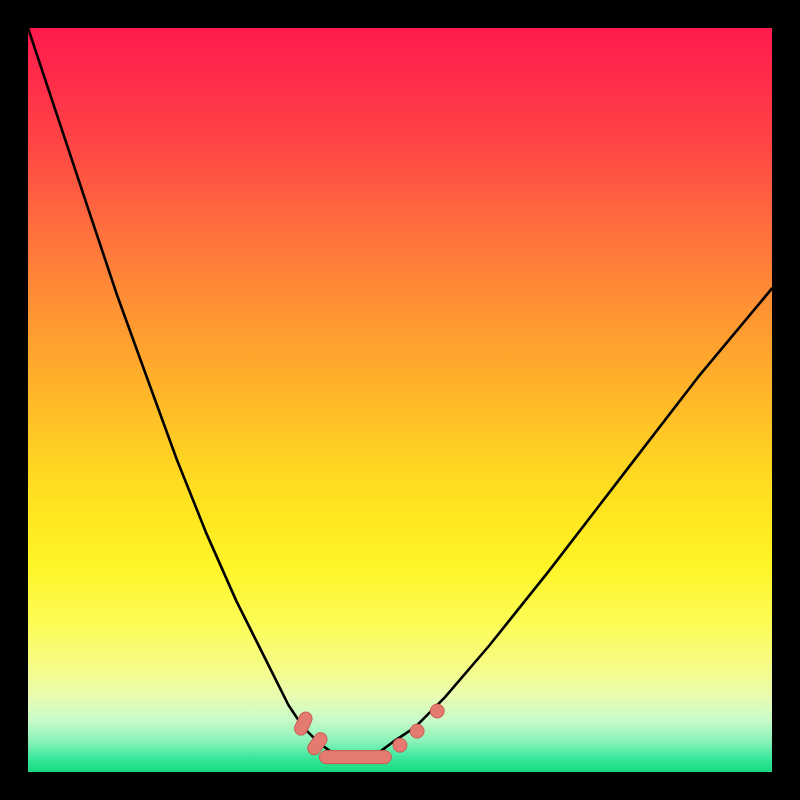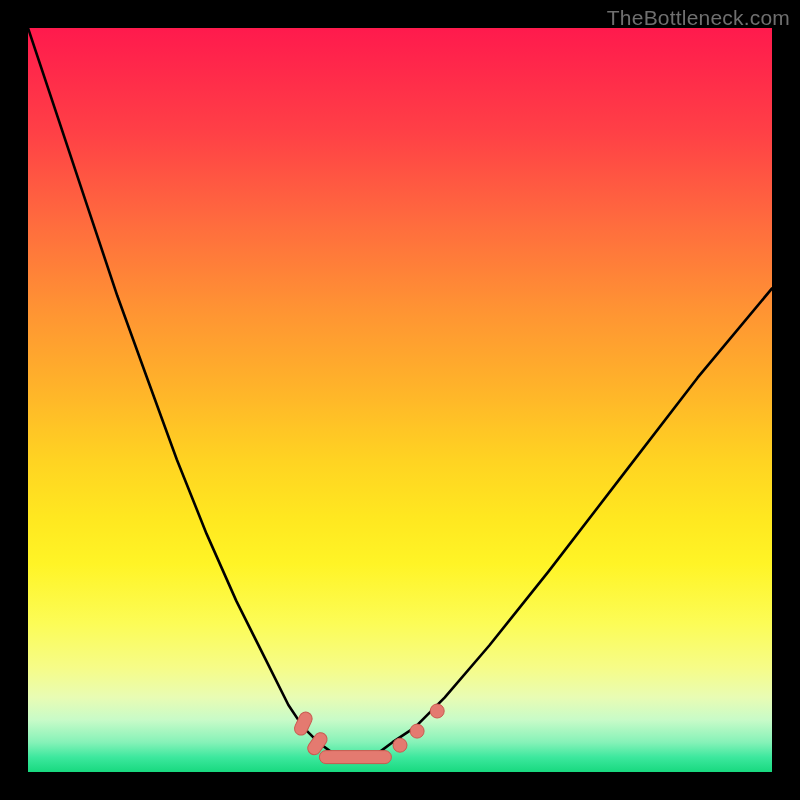--- a/index.html
+++ b/index.html
@@ -69,7 +69,6 @@
 <body>
 
 <div class="frame">
-  <div class="watermark">TheBottleneck.com</div>
   <div class="plot">
     <div class="gradient"></div>
     <svg class="curve" viewBox="0 0 744 744" preserveAspectRatio="none">

